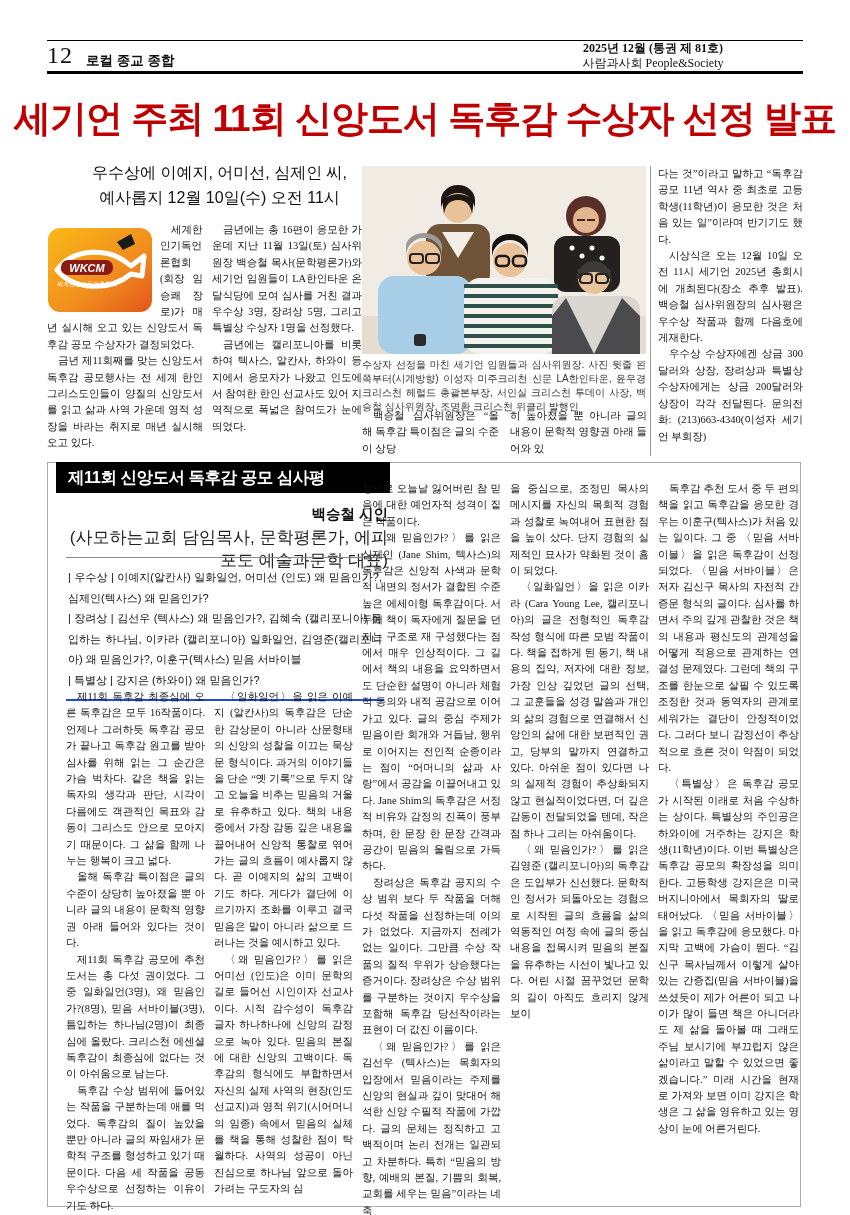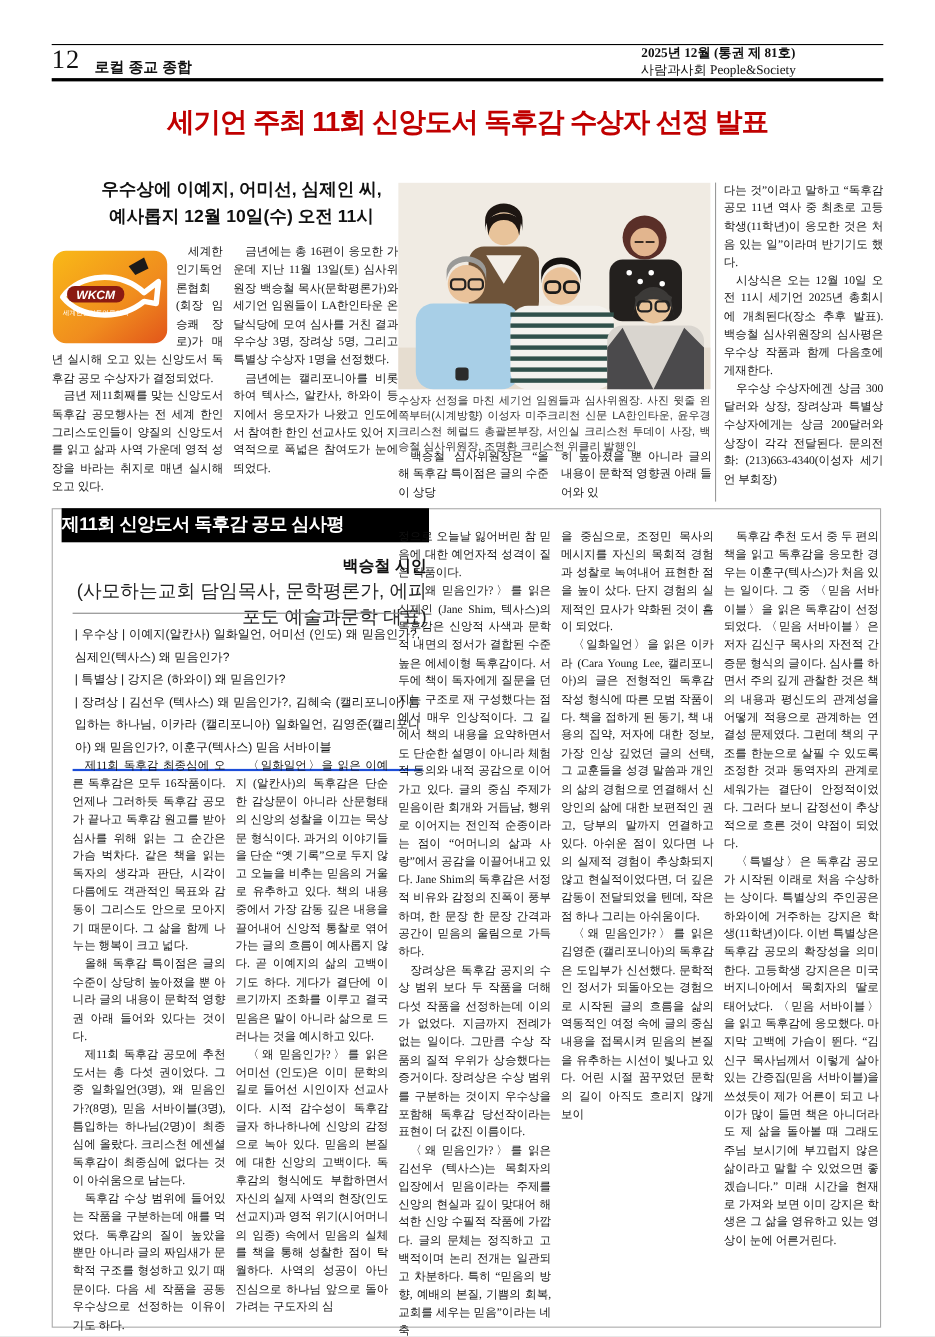--- a/index.html
+++ b/index.html
@@ -15,7 +15,7 @@
   .masthead .b{font-weight:bold;}
   
   .headline{left:0;top:94px;width:850px;text-align:center;
-            font-family:"Liberation Sans",sans-serif;font-weight:bold;font-size:25px;letter-spacing:-1px;}
+            font-family:"Liberation Sans",sans-serif;font-weight:bold;font-size:37px;letter-spacing:-1px;}
   .subhead{left:47px;top:160px;width:345px;text-align:center;
            font-family:"Liberation Sans",sans-serif;font-weight:bold;font-size:16px;line-height:25px;}
   

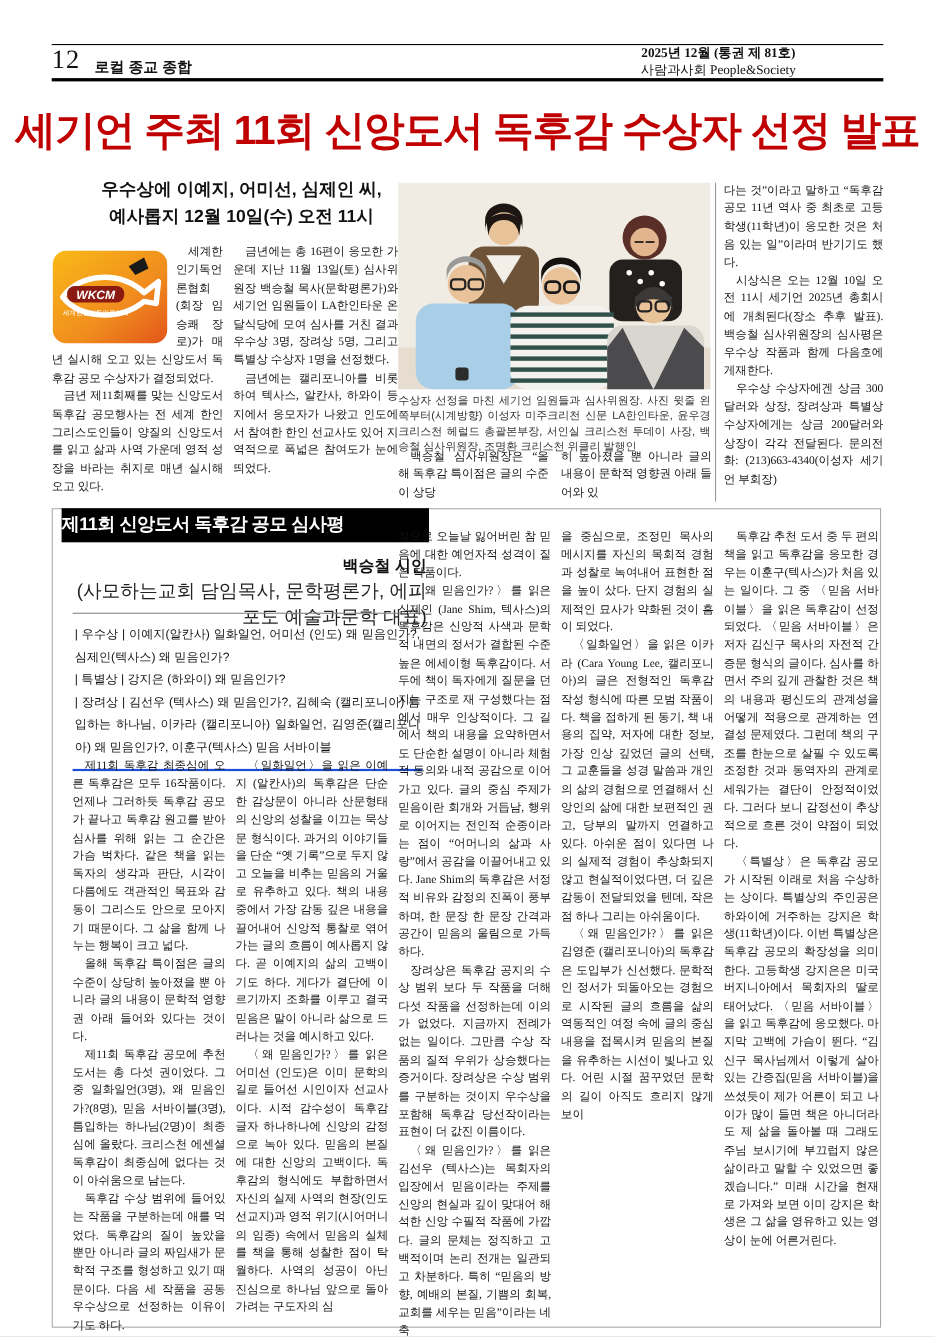--- a/index.html
+++ b/index.html
@@ -17,7 +17,7 @@
   .headline{left:0;top:94px;width:850px;text-align:center;
             font-family:"Liberation Sans",sans-serif;font-weight:bold;font-size:37px;letter-spacing:-1px;}
   .subhead{left:47px;top:160px;width:345px;text-align:center;
-           font-family:"Liberation Sans",sans-serif;font-weight:bold;font-size:16px;line-height:25px;}
+           font-family:"Liberation Sans",sans-serif;font-weight:normal;font-size:16px;line-height:25px;}
   
   .col{position:absolute;font-size:10.5px;line-height:16.4px;text-align:justify;word-break:break-all;}
   .col p{margin:0;text-indent:11px;}

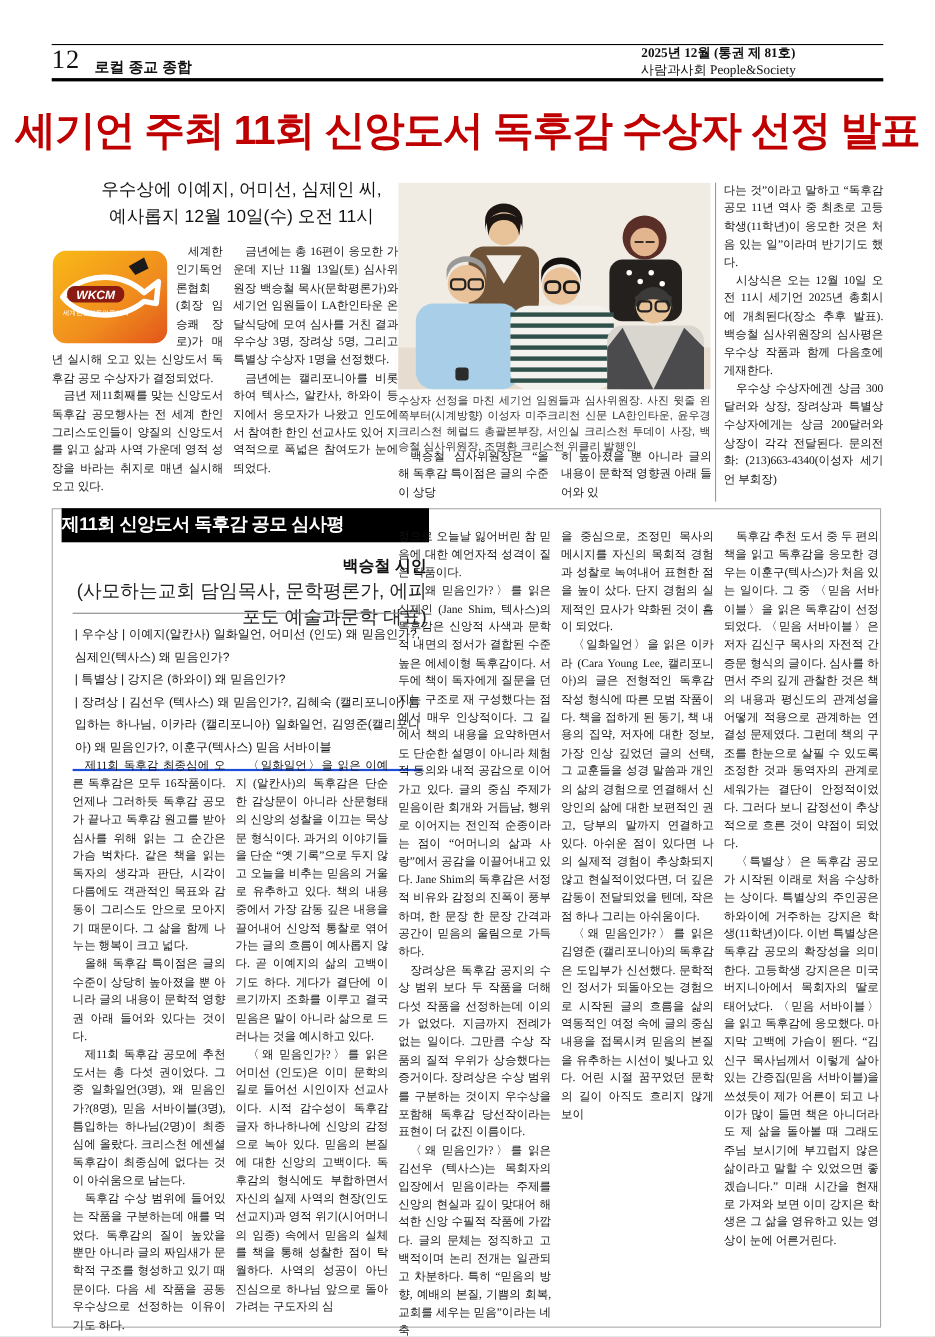--- a/index.html
+++ b/index.html
@@ -36,7 +36,7 @@
   .review-box{left:47px;top:462px;width:754px;height:745px;border:1px solid #aaa;box-sizing:border-box;}
   .banner{position:absolute;left:8px;top:-1px;width:334px;height:31px;background:#000;color:#fff;
           font-family:"Liberation Sans",sans-serif;font-weight:bold;font-size:16.5px;line-height:31px;
-          padding-left:0;box-sizing:border-box;letter-spacing:-0.5px;}
+          padding-left:12px;box-sizing:border-box;letter-spacing:-0.5px;}
   .byline-name{position:absolute;left:8px;top:42px;width:332px;text-align:right;
                font-family:"Liberation Sans",sans-serif;font-weight:bold;font-size:14.5px;}
   .byline-title{position:absolute;left:8px;top:63px;width:332px;text-align:right;

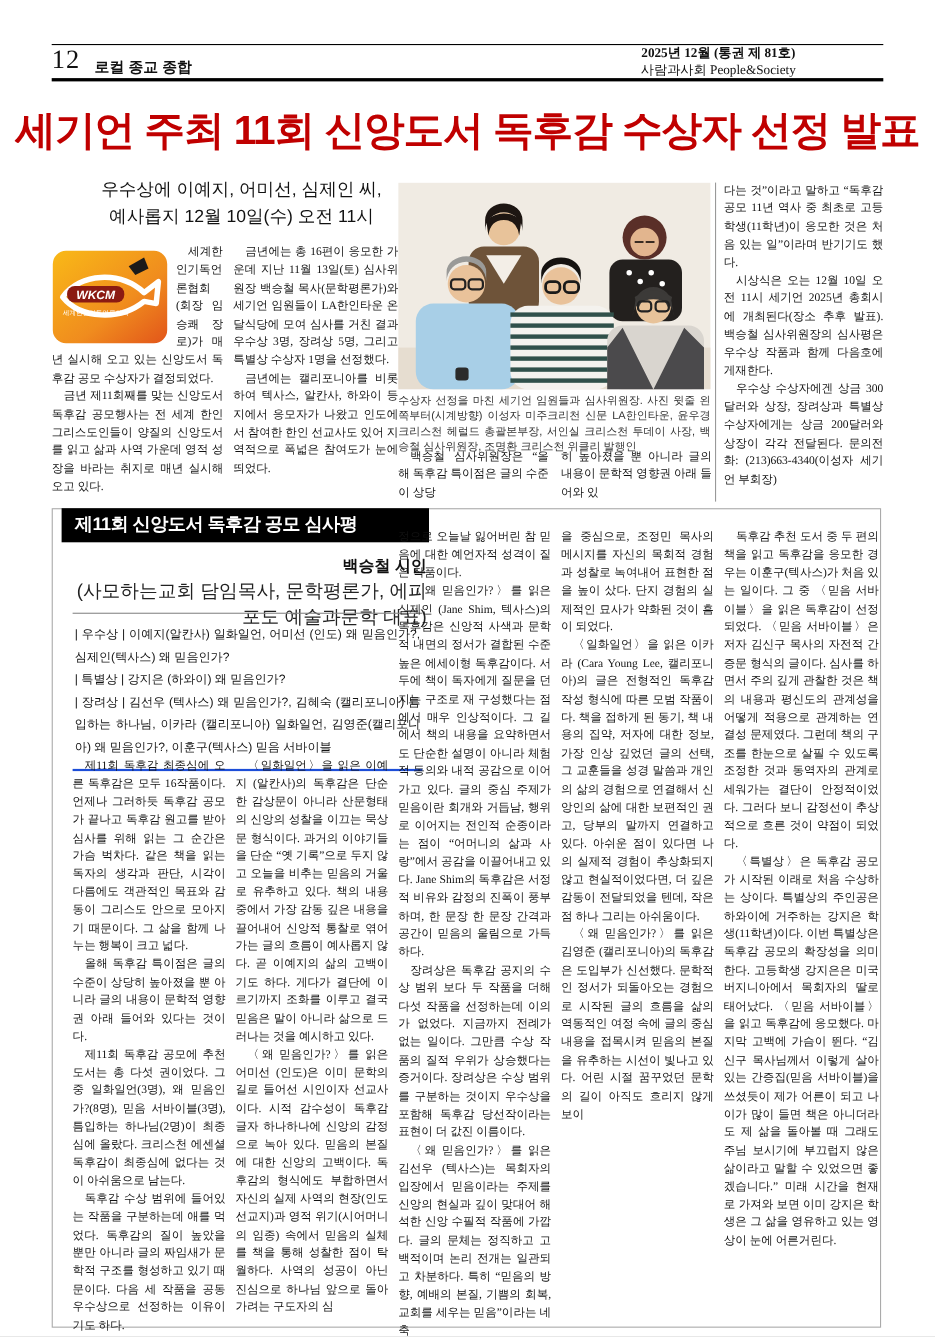--- a/index.html
+++ b/index.html
@@ -175,8 +175,8 @@
 
     <div class="awards">
       <p>| 우수상 | 이예지(알칸사) 일화일언, 어미선 (인도) 왜 믿음인가?, 심제인(텍사스) 왜 믿음인가?</p>
+      <p>| 장려상 | 김선우 (텍사스) 왜 믿음인가?, 김혜숙 (캘리포니아) 틈입하는 하나님, 이카라 (캘리포니아) 일화일언, 김영준(캘리포니아) 왜 믿음인가?, 이훈구(텍사스) 믿음 서바이블</p>
       <p>| 특별상 | 강지은 (하와이) 왜 믿음인가?</p>
-      <p>| 장려상 | 김선우 (텍사스) 왜 믿음인가?, 김혜숙 (캘리포니아) 틈입하는 하나님, 이카라 (캘리포니아) 일화일언, 김영준(캘리포니아) 왜 믿음인가?, 이훈구(텍사스) 믿음 서바이블</p>
     </div>
 
     <div class="col rcol1">

